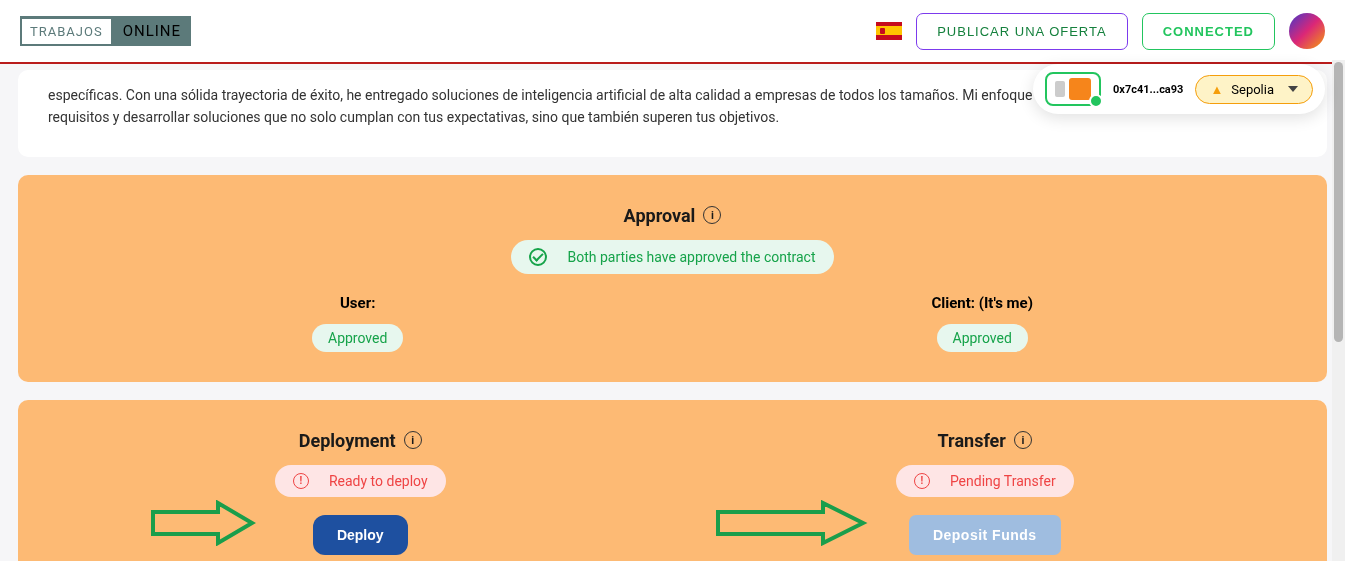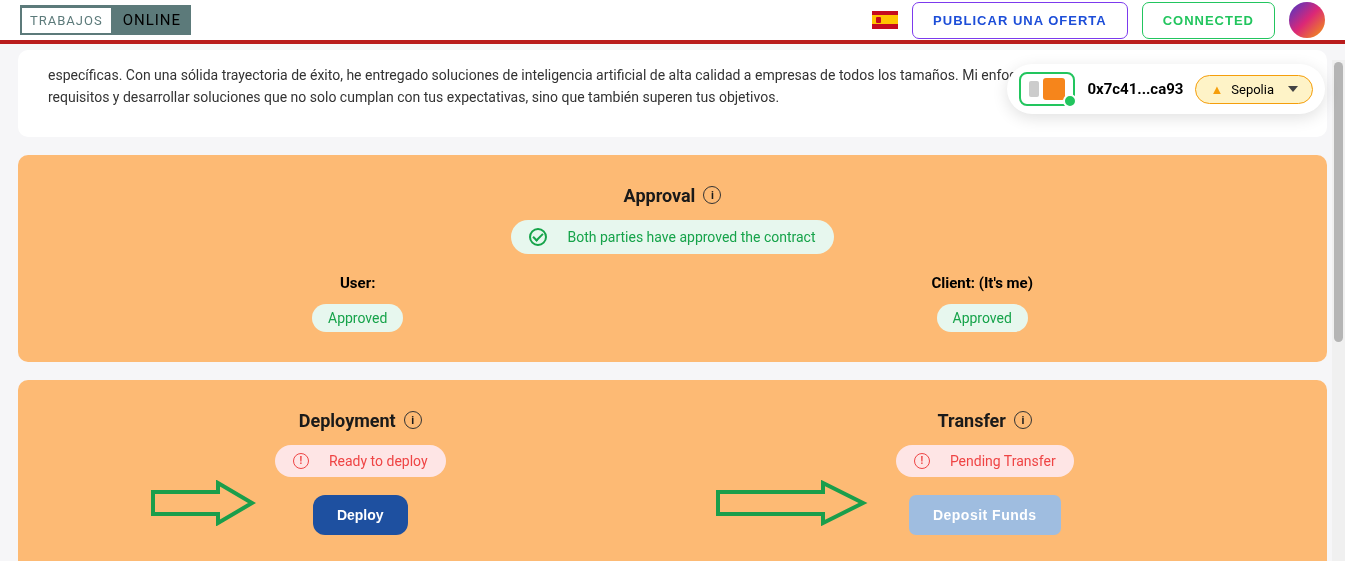--- a/index.html
+++ b/index.html
@@ -13,8 +13,8 @@
     }
     .header {
       background: #fff;
-      height: 44px;
-      border-bottom: 4px solid #b91c1c;
+      height: 64px;
+      border-bottom: 2px solid #b91c1c;
       display: flex;
       align-items: center;
       justify-content: space-between;

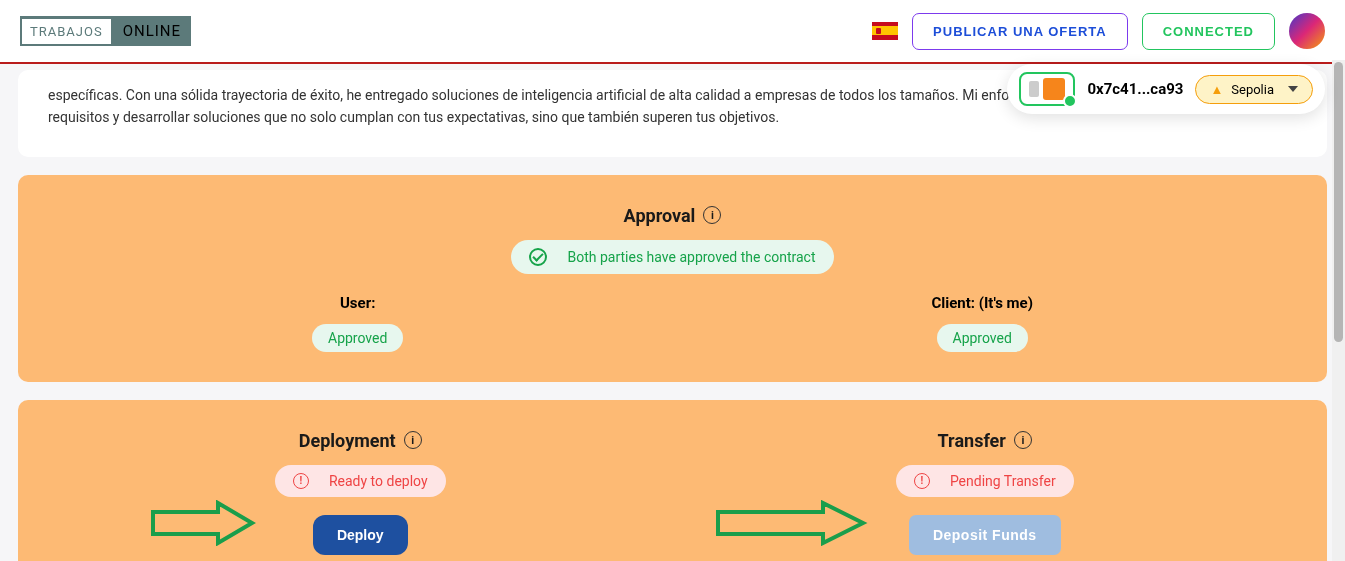--- a/index.html
+++ b/index.html
@@ -67,11 +67,11 @@
     }
     .btn-outline-purple {
       border: 1.5px solid #7c3aed;
-      color: #1d4ed8;
+      color: #15803d;
       background: #fff;
       padding: 10px 20px;
       font-size: 13px;
-      font-weight: 700;
+      font-weight: 400;
       letter-spacing: 1px;
       border-radius: 7px;
       cursor: pointer;

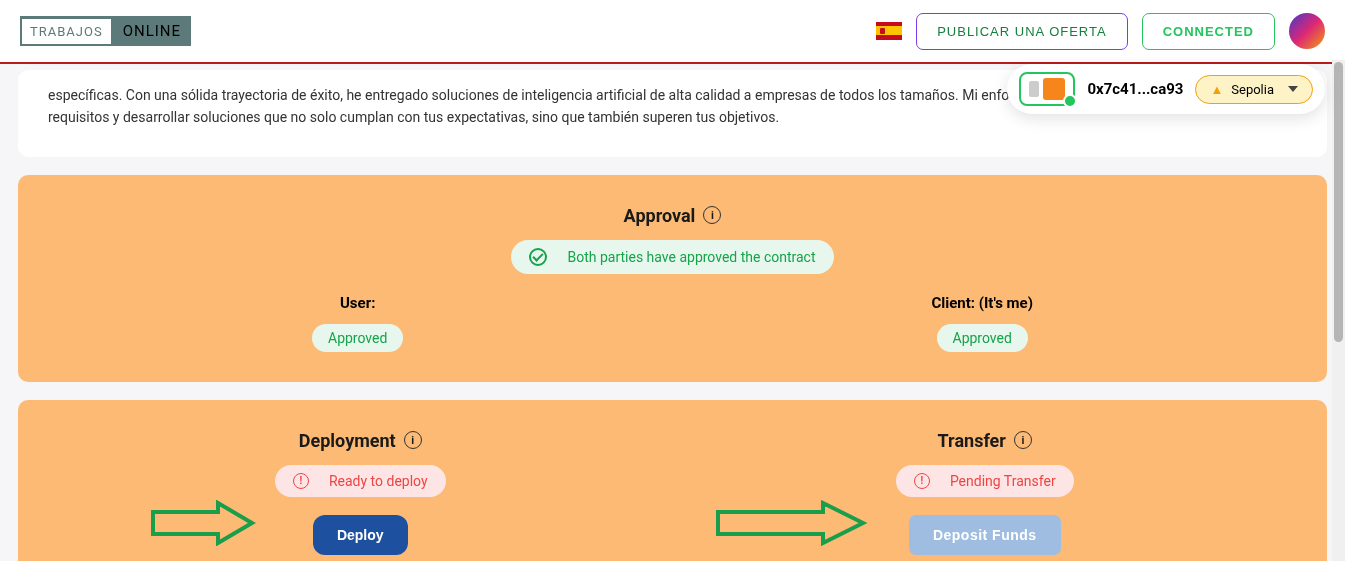--- a/index.html
+++ b/index.html
@@ -134,7 +134,7 @@
     }
     .wallet-address {
       font-weight: 700;
-      font-size: 15px;
+      font-size: 11px;
     }
     .network-pill {
       background: #fef3c7;

